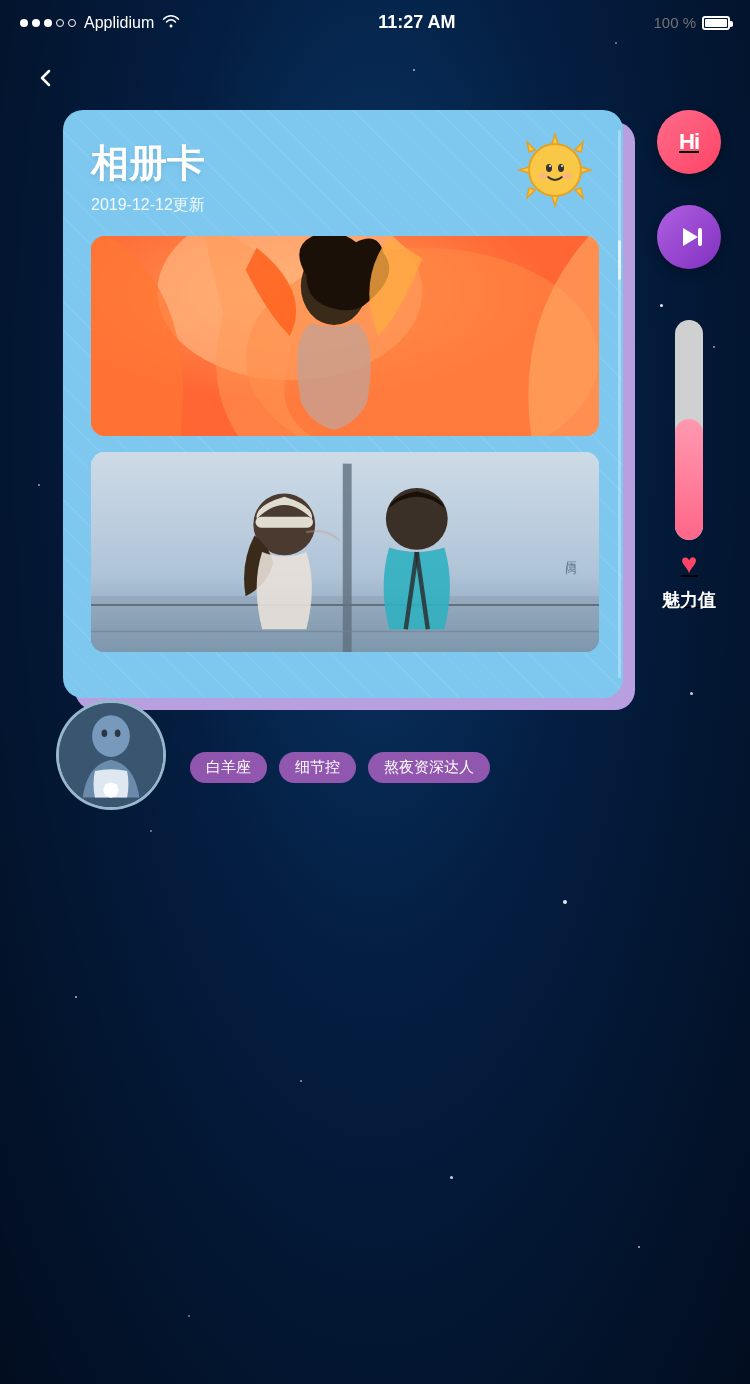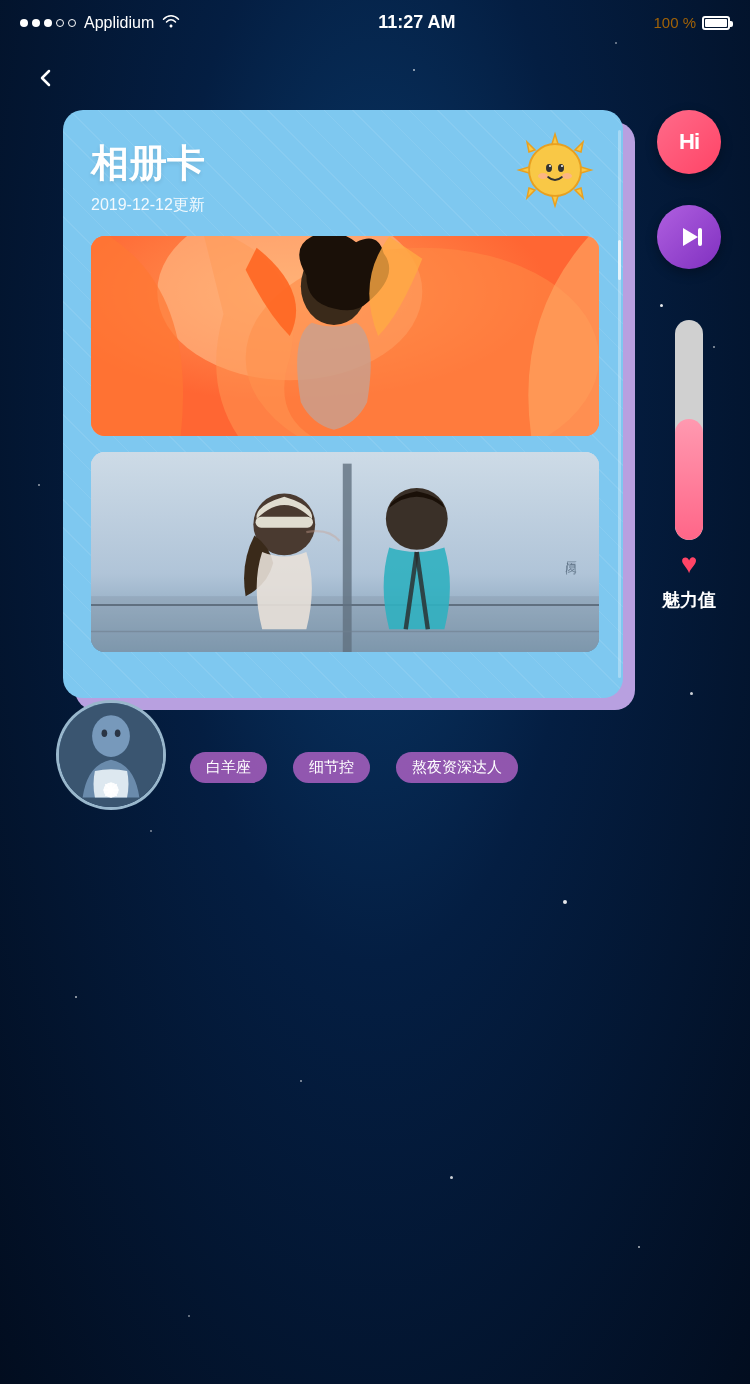--- a/index.html
+++ b/index.html
@@ -53,7 +53,7 @@
     .status-center { color: white; font-size: 18px; font-weight: 600; }
     .status-right {
       display: flex; align-items: center; gap: 6px;
-      color: #a16207; font-size: 15px;
+      color: #737373; font-size: 15px;
     }
     .battery {
       width: 28px; height: 14px; border: 2px solid white; border-radius: 3px;

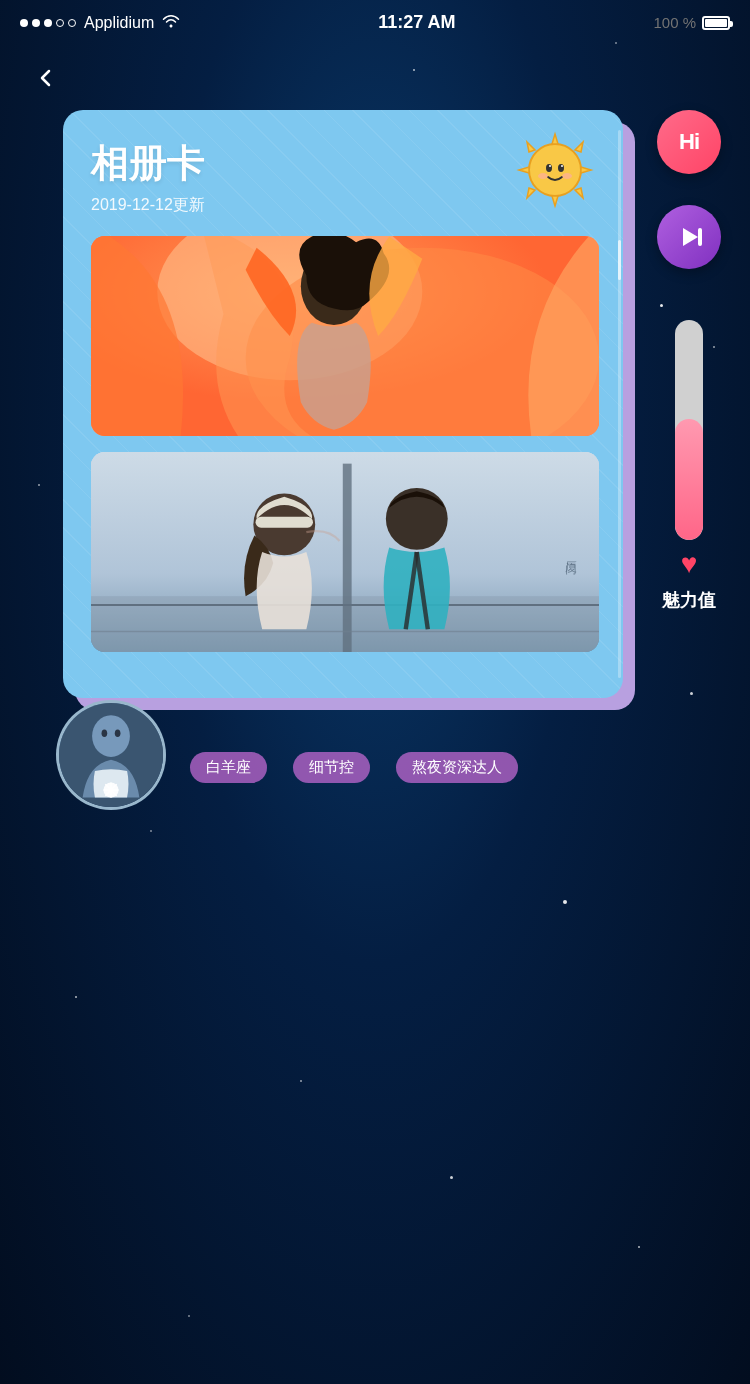--- a/index.html
+++ b/index.html
@@ -525,7 +525,7 @@
       </div>
     </div>
 
-    <div style="position:absolute; right:14px; top:0; display:flex; flex-direction:column; align-items:center; gap:31px;">
+    <div style="position:absolute; right:14px; top:0; display:flex; flex-direction:column; align-items:center; gap:31px;text-decoration:underline;">
 
       <div class="side-btn hi-btn">
         <span style="font-size:22px;font-weight:900;letter-spacing:-1px;">Hi</span>

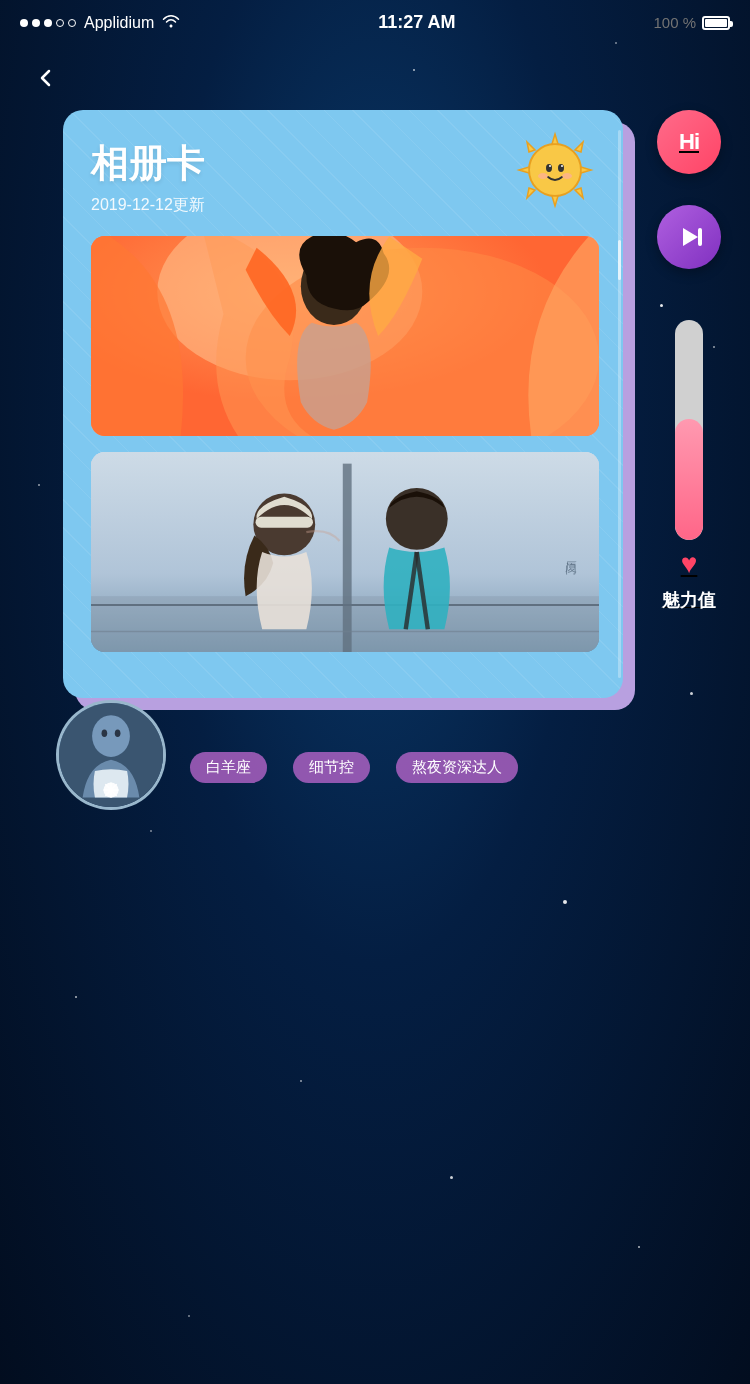--- a/index.html
+++ b/index.html
@@ -315,7 +315,7 @@
     }
     .tags {
       display: flex;
-      gap: 26px;
+      gap: 12px;
       flex-wrap: wrap;
       margin-top: 24px;
     }

